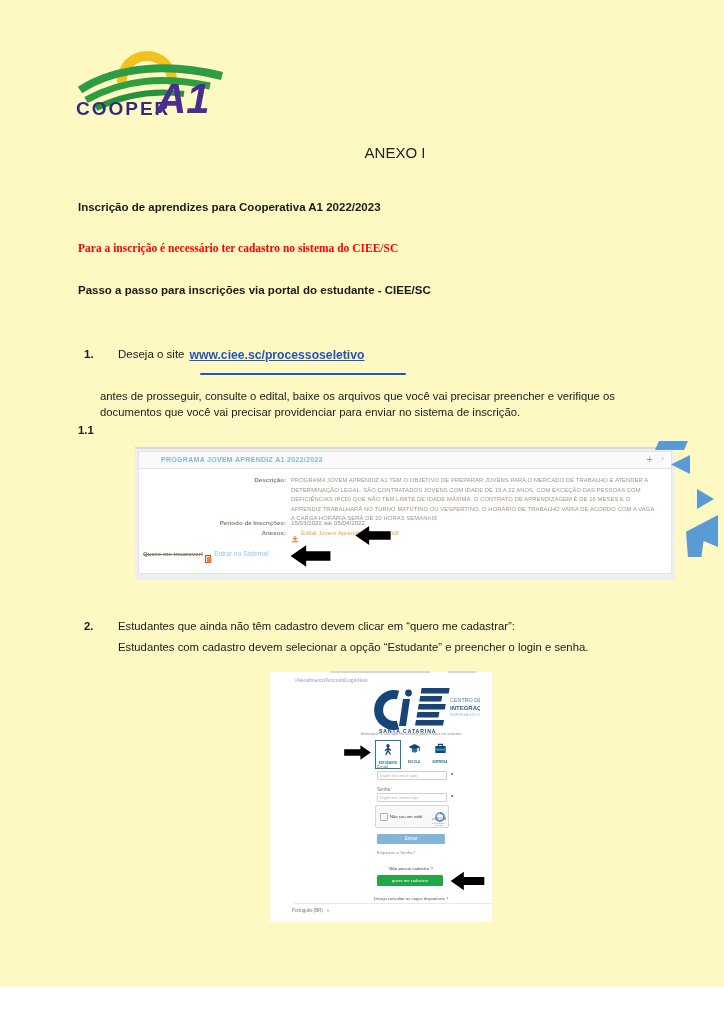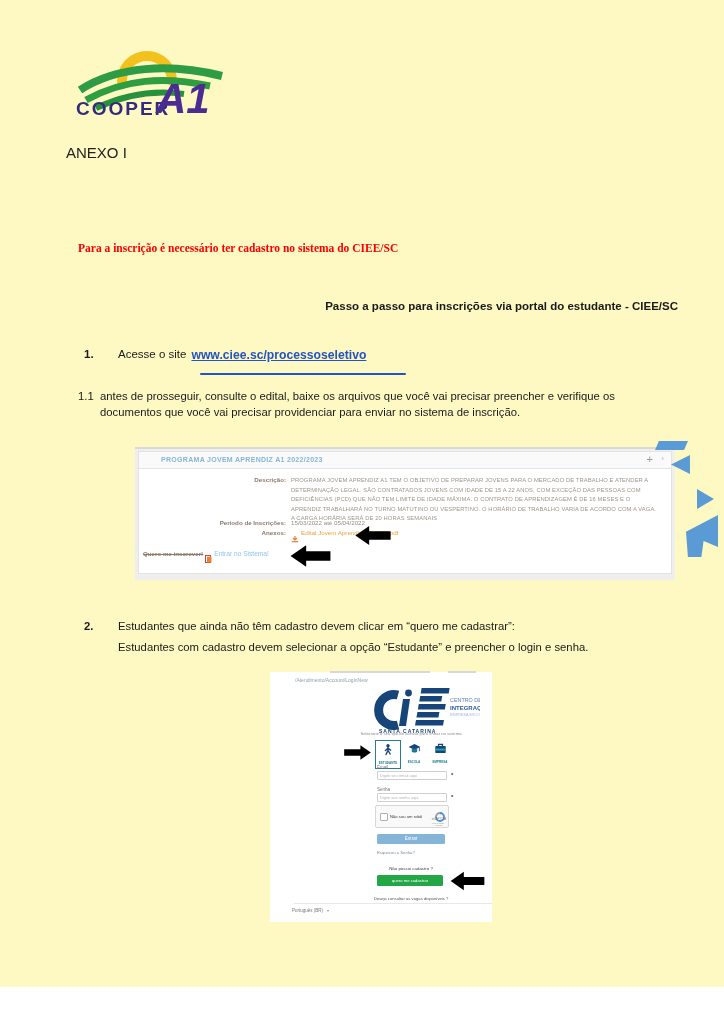--- a/index.html
+++ b/index.html
@@ -8,7 +8,7 @@
   .abs{position:absolute;}
 
   
-  .anexo{left:66px;top:144px;width:658px;font-size:15px;color:#222;}
+  .anexo{left:66px;top:144px;width:658px;text-align:center;font-size:15px;color:#222;}
   .h-bold{left:78px;width:600px;font-size:11.5px;font-weight:bold;}
   .h-red{color:var(--red_text);}
   .step-row{left:84px;width:600px;font-size:11.5px;display:flex;}

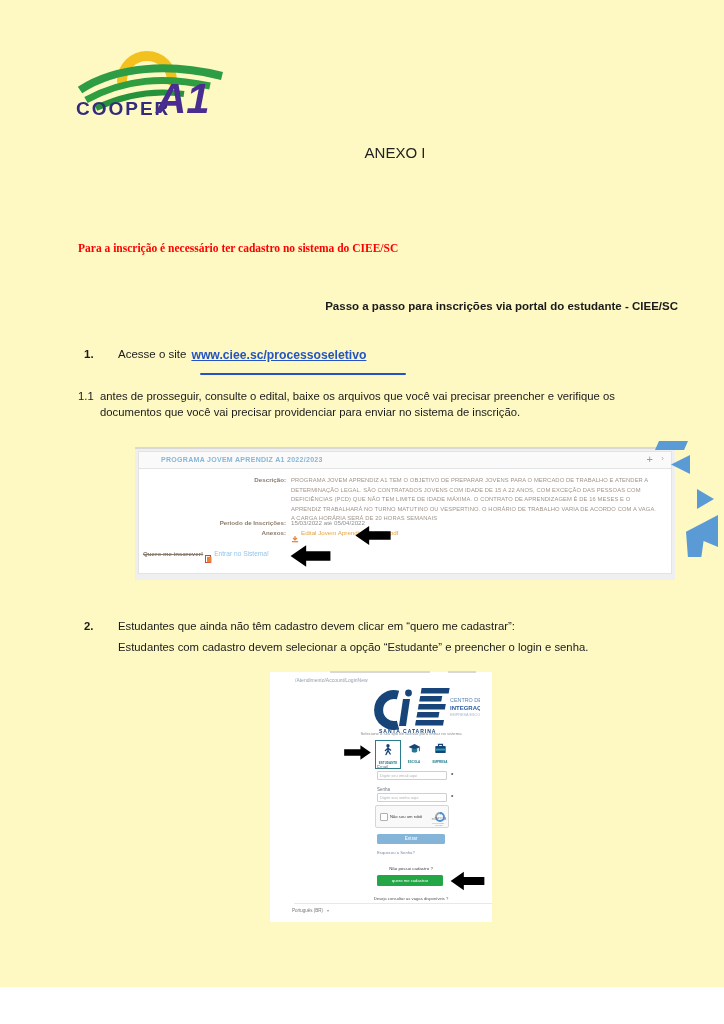--- a/index.html
+++ b/index.html
@@ -107,6 +107,7 @@
   </div>
 
   <div class="abs anexo">ANEXO I</div>
+  <div class="abs h-bold" style="top:201px;">Inscrição de aprendizes para Cooperativa A1 2022/2023</div>
   <div class="abs h-bold h-red" style="top:242px;font-family:Liberation Serif, serif;">Para a inscrição é necessário ter cadastro no sistema do CIEE/SC</div>
   <div class="abs h-bold" style="top:300px;text-align:right;">Passo a passo para inscrições via portal do estudante - CIEE/SC</div>
 

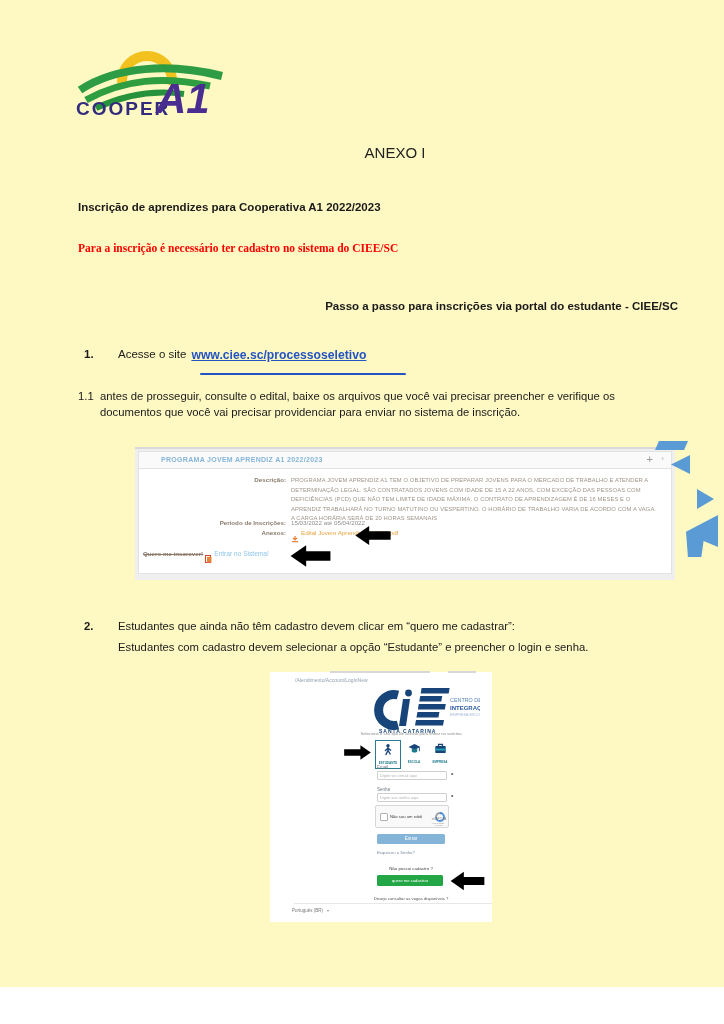--- a/index.html
+++ b/index.html
@@ -109,7 +109,7 @@
   <div class="abs anexo">ANEXO I</div>
   <div class="abs h-bold" style="top:201px;">Inscrição de aprendizes para Cooperativa A1 2022/2023</div>
   <div class="abs h-bold h-red" style="top:242px;font-family:Liberation Serif, serif;">Para a inscrição é necessário ter cadastro no sistema do CIEE/SC</div>
-  <div class="abs h-bold" style="top:300px;text-align:right;">Passo a passo para inscrições via portal do estudante - CIEE/SC</div>
+  <div class="abs h-bold" style="top:284px;">Passo a passo para inscrições via portal do estudante - CIEE/SC</div>
 
   <div class="abs step-row" style="top:348px;">
     <span class="step-num">1.</span>

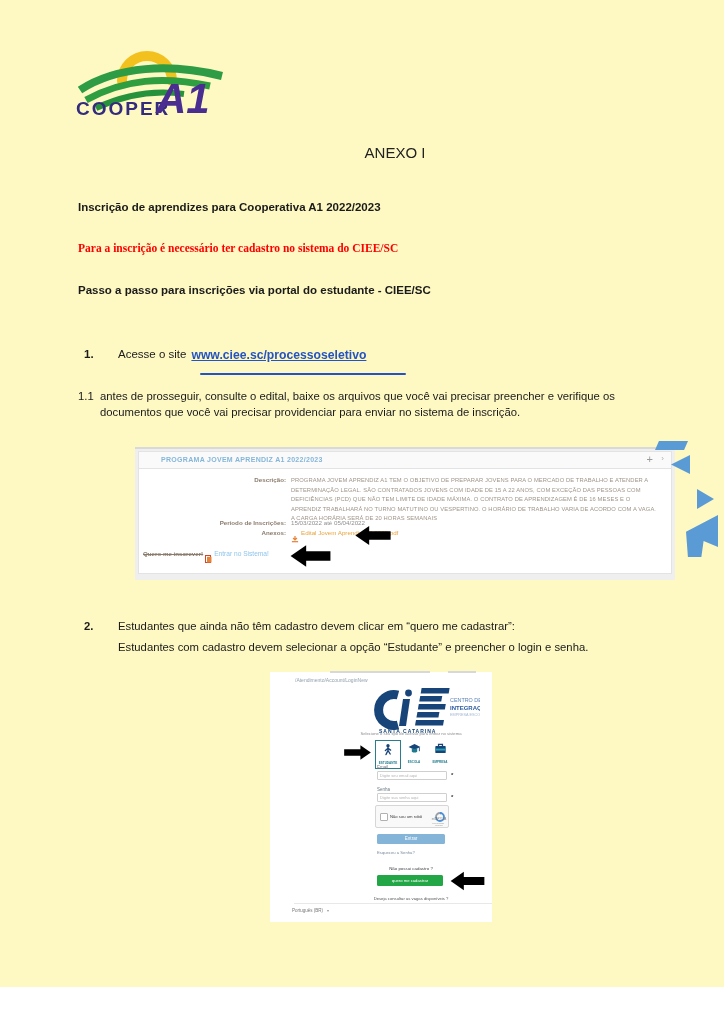--- a/index.html
+++ b/index.html
@@ -113,7 +113,7 @@
 
   <div class="abs step-row" style="top:348px;">
     <span class="step-num">1.</span>
-    <span>Acesse o site</span>
+    <span>Deseja o site</span>
     <span style="width:5px;flex:0 0 auto;"></span>
     <a class="doc-link" href="#">www.ciee.sc/processoseletivo</a>
   </div>

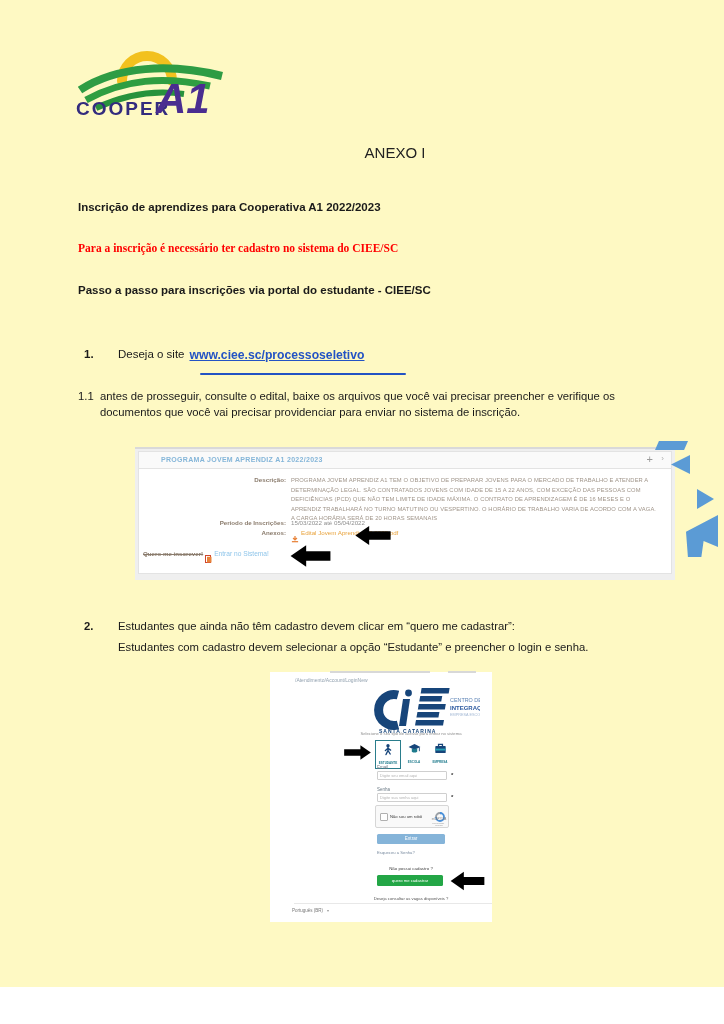--- a/index.html
+++ b/index.html
@@ -16,7 +16,7 @@
   .doc-link{font-weight:bold;color:var(--link_blue);font-size:12.2px;}
   .ink-underline{left:200px;top:373px;width:206px;height:2px;background:var(--link_blue);border-radius:2px;}
   .para{left:78px;width:572px;font-size:11.3px;line-height:16px;display:flex;}
-  .para .pnum{width:22px;flex:0 0 auto;font-weight:normal;}
+  .para .pnum{width:22px;flex:0 0 auto;font-weight:bold;margin-top:34px;}
   .s2num{width:34px;}
 
   

